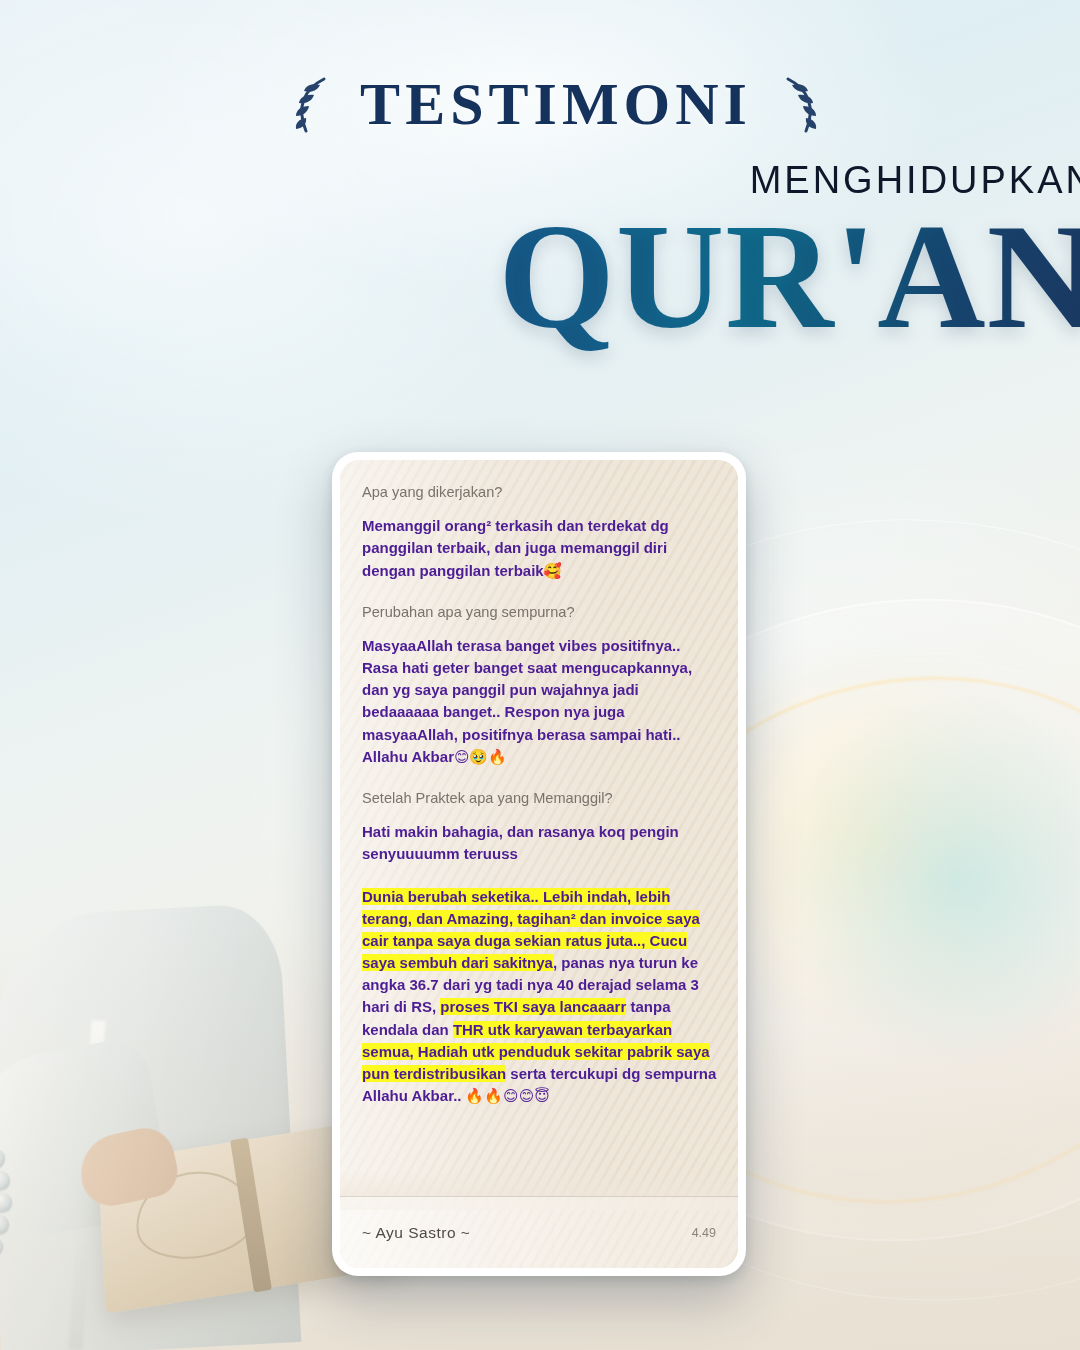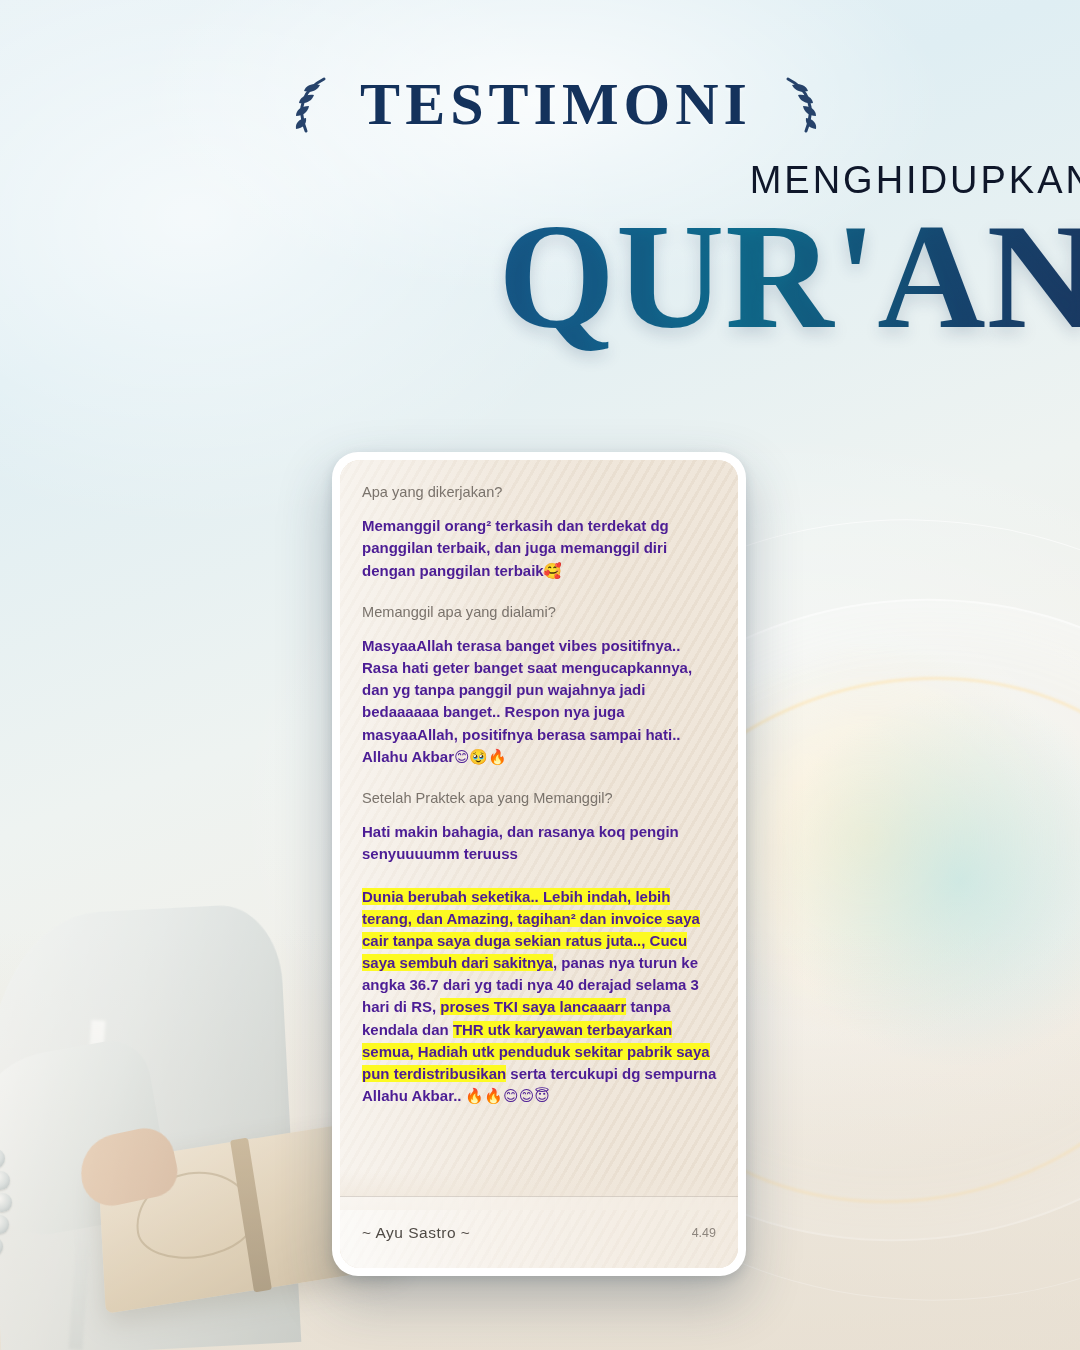--- a/index.html
+++ b/index.html
@@ -345,7 +345,7 @@
     <div class="chat-inner" id="chat-body">
         <p class="q">Apa yang dikerjakan?</p>
         <p class="a"><span>Memanggil orang² terkasih dan terdekat dg panggilan terbaik, dan juga memanggil diri dengan panggilan terbaik</span><span class="emoji">🥰</span></p>
-        <p class="q">Memanggil apa yang dialami?</p>
+        <p class="q">Perubahan apa yang sempurna?</p>
         <p class="a"><span>MasyaaAllah terasa banget vibes positifnya.. Rasa hati geter banget saat mengucapkannya, dan yg tanpa panggil pun wajahnya jadi bedaaaaaa banget.. Respon nya juga masyaaAllah, positifnya berasa sampai hati.. Allahu Akbar</span><span class="emoji">😊🥹🔥</span></p>
         <p class="q">Setelah Praktek apa yang Memanggil?</p>
         <p class="a"><span>Hati makin bahagia, dan rasanya koq pengin senyuuuumm teruuss</span></p>

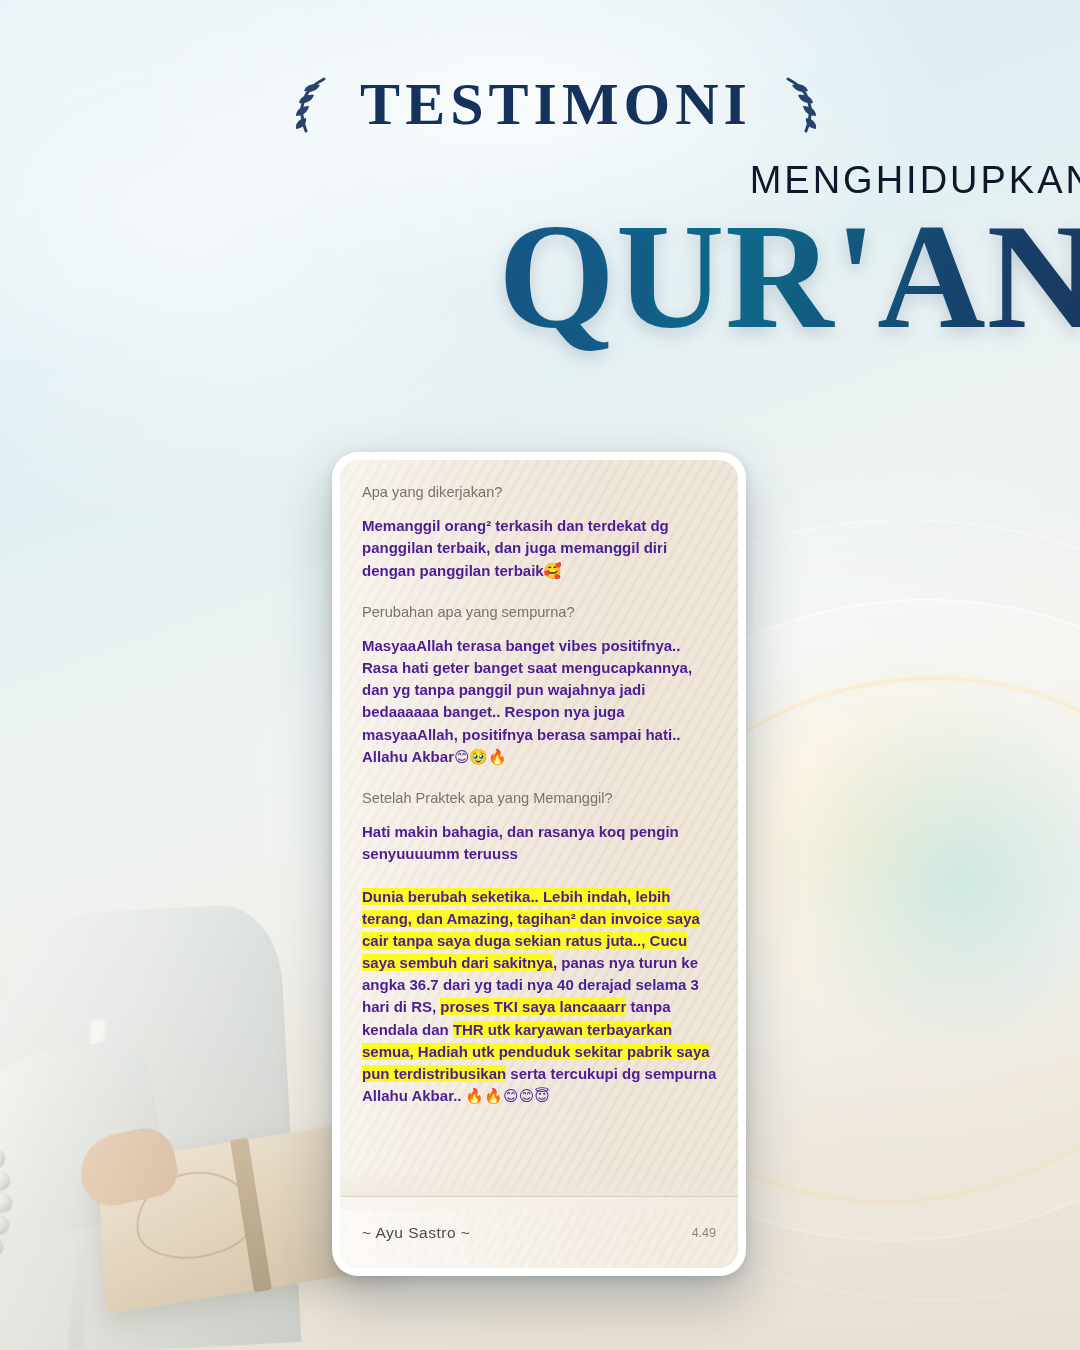--- a/index.html
+++ b/index.html
@@ -346,7 +346,7 @@
         <p class="q">Apa yang dikerjakan?</p>
         <p class="a"><span>Memanggil orang² terkasih dan terdekat dg panggilan terbaik, dan juga memanggil diri dengan panggilan terbaik</span><span class="emoji">🥰</span></p>
         <p class="q">Perubahan apa yang sempurna?</p>
-        <p class="a"><span>MasyaaAllah terasa banget vibes positifnya.. Rasa hati geter banget saat mengucapkannya, dan yg tanpa panggil pun wajahnya jadi bedaaaaaa banget.. Respon nya juga masyaaAllah, positifnya berasa sampai hati.. Allahu Akbar</span><span class="emoji">😊🥹🔥</span></p>
+        <p class="a"><span>MasyaaAllah terasa banget vibes positifnya.. Rasa hati geter banget saat mengucapkannya, dan yg saya panggil pun wajahnya jadi bedaaaaaa banget.. Respon nya juga masyaaAllah, positifnya berasa sampai hati.. Allahu Akbar</span><span class="emoji">😊🥹🔥</span></p>
         <p class="q">Setelah Praktek apa yang Memanggil?</p>
         <p class="a"><span>Hati makin bahagia, dan rasanya koq pengin senyuuuumm teruuss</span></p>
         <p class="a"><span class="hl">Dunia berubah seketika.. Lebih indah, lebih terang, dan Amazing, tagihan² dan invoice saya cair tanpa saya duga sekian ratus juta..</span><span class="hl">, Cucu saya sembuh dari sakitnya</span><span>, panas nya turun ke angka 36.7 dari yg tadi nya 40 derajad selama 3 hari di RS, </span><span class="hl">proses TKI saya lancaaarr</span><span> tanpa kendala dan </span><span class="hl">THR utk karyawan terbayarkan semua, Hadiah utk penduduk sekitar pabrik saya pun terdistribusikan</span><span> serta tercukupi dg sempurna Allahu Akbar.. </span><span class="emoji">🔥🔥😊😊😇</span></p>

